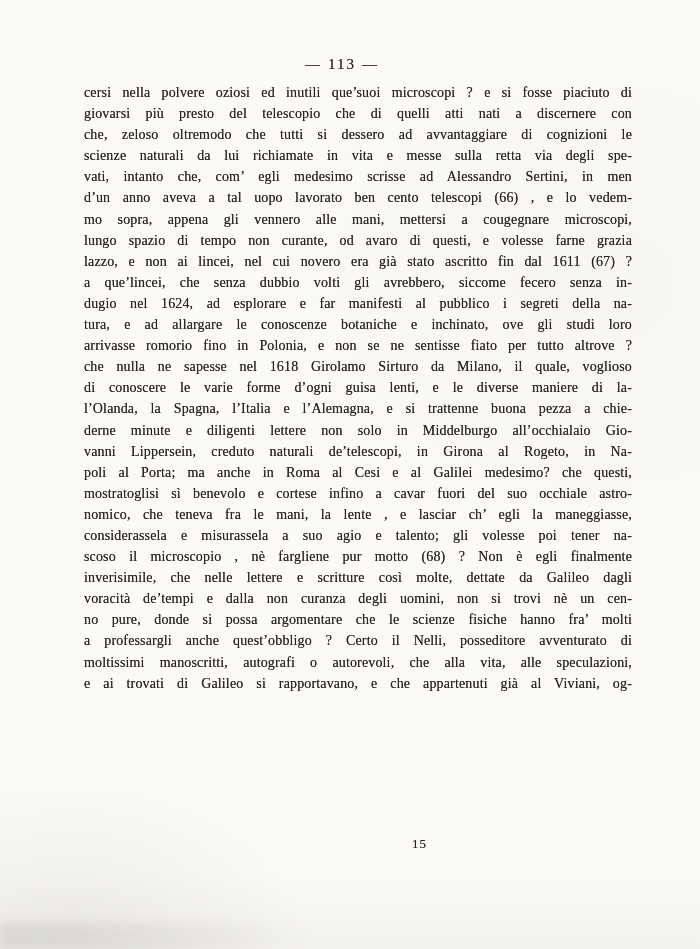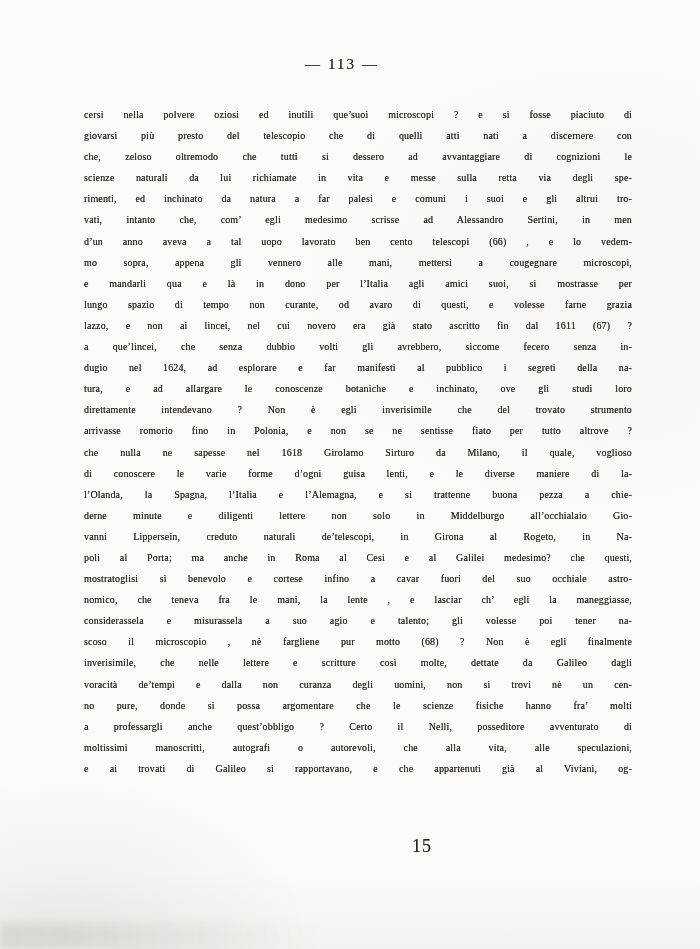--- a/index.html
+++ b/index.html
@@ -37,10 +37,10 @@
   }
   .body-text {
     position: absolute;
-    top: 104px;
+    top: 82px;
     left: 84px;
     width: 548px;
-    font-size: 10px;
+    font-size: 14px;
     line-height: 21.1px;
     text-align: justify;
     letter-spacing: 0.15px;

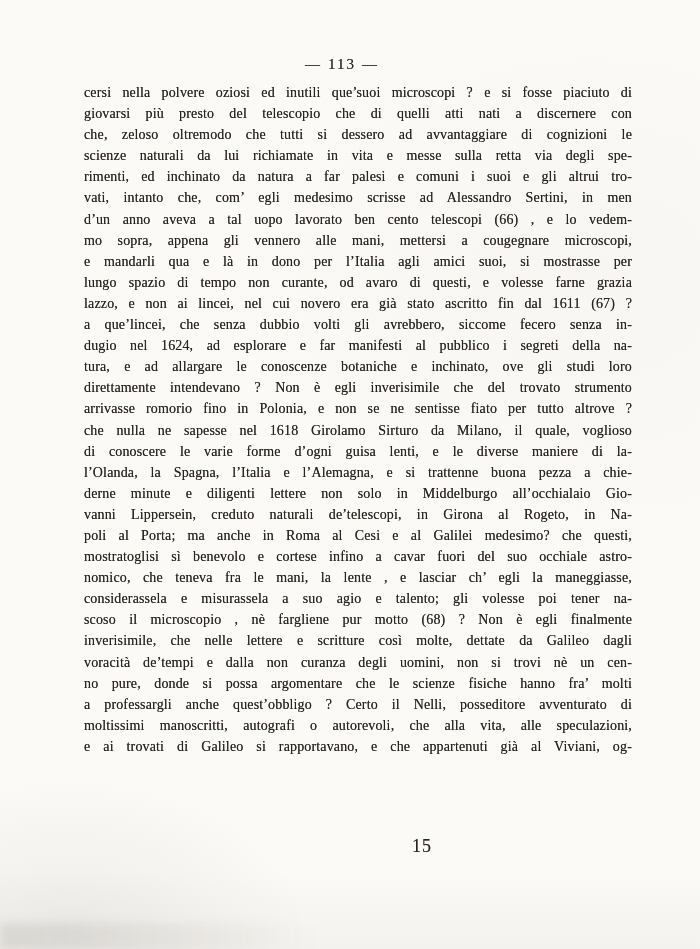--- a/index.html
+++ b/index.html
@@ -88,7 +88,6 @@
       <div class="line">giovarsi più presto del telescopio che di quelli atti nati a discernere con</div>
       <div class="line">che, zeloso oltremodo che tutti si dessero ad avvantaggiare di cognizioni le</div>
       <div class="line">scienze naturali da lui richiamate in vita e messe sulla retta via degli spe-</div>
-      <div class="line">rimenti, ed inchinato da natura a far palesi e comuni i suoi e gli altrui tro-</div>
       <div class="line">vati, intanto che, com’ egli medesimo scrisse ad Alessandro Sertini, in men</div>
       <div class="line">d’un anno aveva a tal uopo lavorato ben cento telescopi (66) , e lo vedem-</div>
       <div class="line">mo sopra, appena gli vennero alle mani, mettersi a cougegnare microscopi,</div>

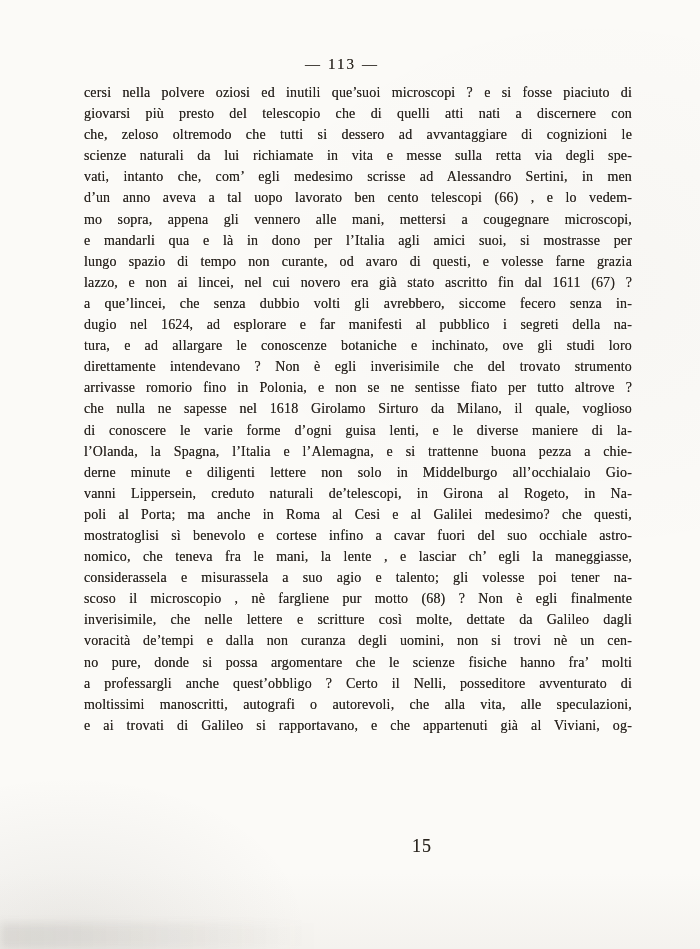--- a/index.html
+++ b/index.html
@@ -91,7 +91,6 @@
       <div class="line">vati, intanto che, com’ egli medesimo scrisse ad Alessandro Sertini, in men</div>
       <div class="line">d’un anno aveva a tal uopo lavorato ben cento telescopi (66) , e lo vedem-</div>
       <div class="line">mo sopra, appena gli vennero alle mani, mettersi a cougegnare microscopi,</div>
-      <div class="line">e mandarli qua e là in dono per l’Italia agli amici suoi, si mostrasse per</div>
       <div class="line">lungo spazio di tempo non curante, od avaro di questi, e volesse farne grazia</div>
       <div class="line">lazzo, e non ai lincei, nel cui novero era già stato ascritto fin dal 1611 (67) ?</div>
       <div class="line">a que’lincei, che senza dubbio volti gli avrebbero, siccome fecero senza in-</div>

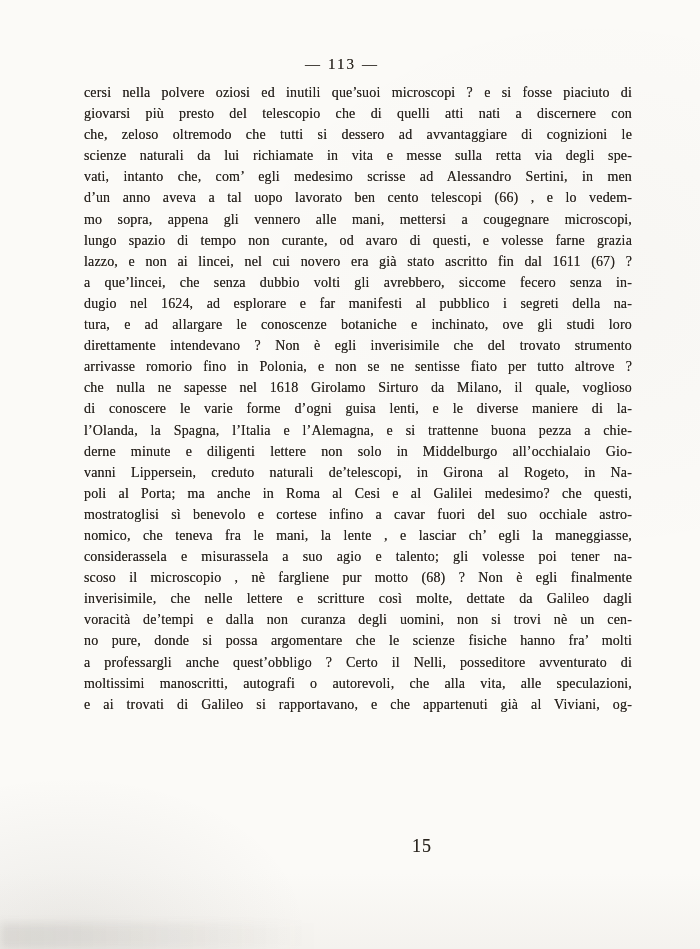--- a/index.html
+++ b/index.html
@@ -96,7 +96,6 @@
       <div class="line">a que’lincei, che senza dubbio volti gli avrebbero, siccome fecero senza in-</div>
       <div class="line">dugio nel 1624, ad esplorare e far manifesti al pubblico i segreti della na-</div>
       <div class="line">tura, e ad allargare le conoscenze botaniche e inchinato, ove gli studi loro</div>
-      <div class="line">direttamente intendevano ? Non è egli inverisimile che del trovato strumento</div>
       <div class="line">arrivasse romorio fino in Polonia, e non se ne sentisse fiato per tutto altrove ?</div>
       <div class="line">che nulla ne sapesse nel 1618 Girolamo Sirturo da Milano, il quale, voglioso</div>
       <div class="line">di conoscere le varie forme d’ogni guisa lenti, e le diverse maniere di la-</div>

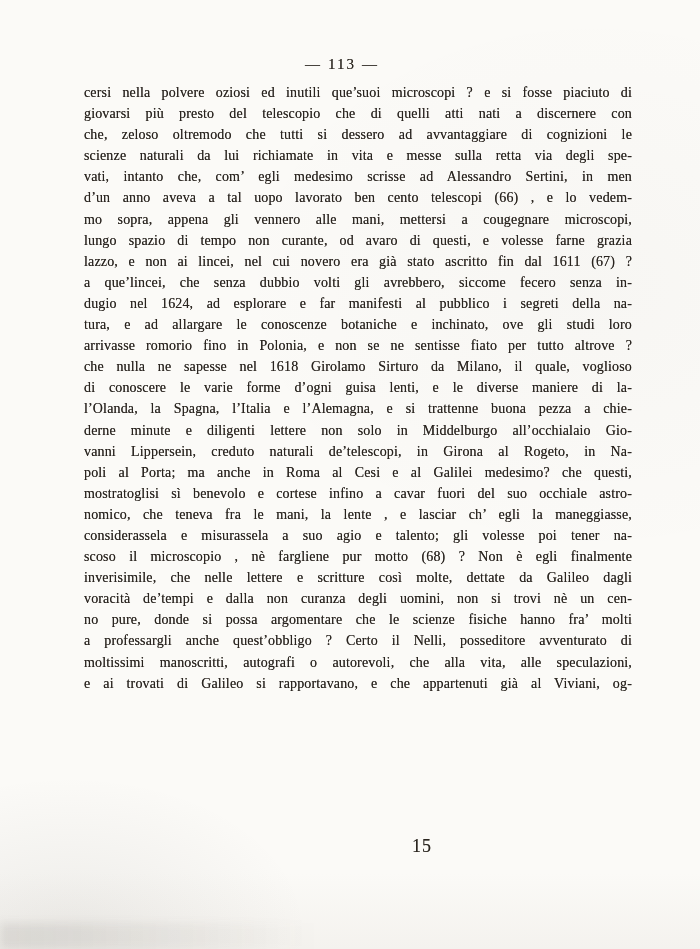--- a/index.html
+++ b/index.html
@@ -58,7 +58,7 @@
     position: absolute;
     top: 836px;
     left: 412px;
-    font-size: 18px;
+    font-size: 13px;
     letter-spacing: 1px;
     color: #2b2620;
     text-shadow: 0 0 0.4px rgba(43,38,32,0.65);

